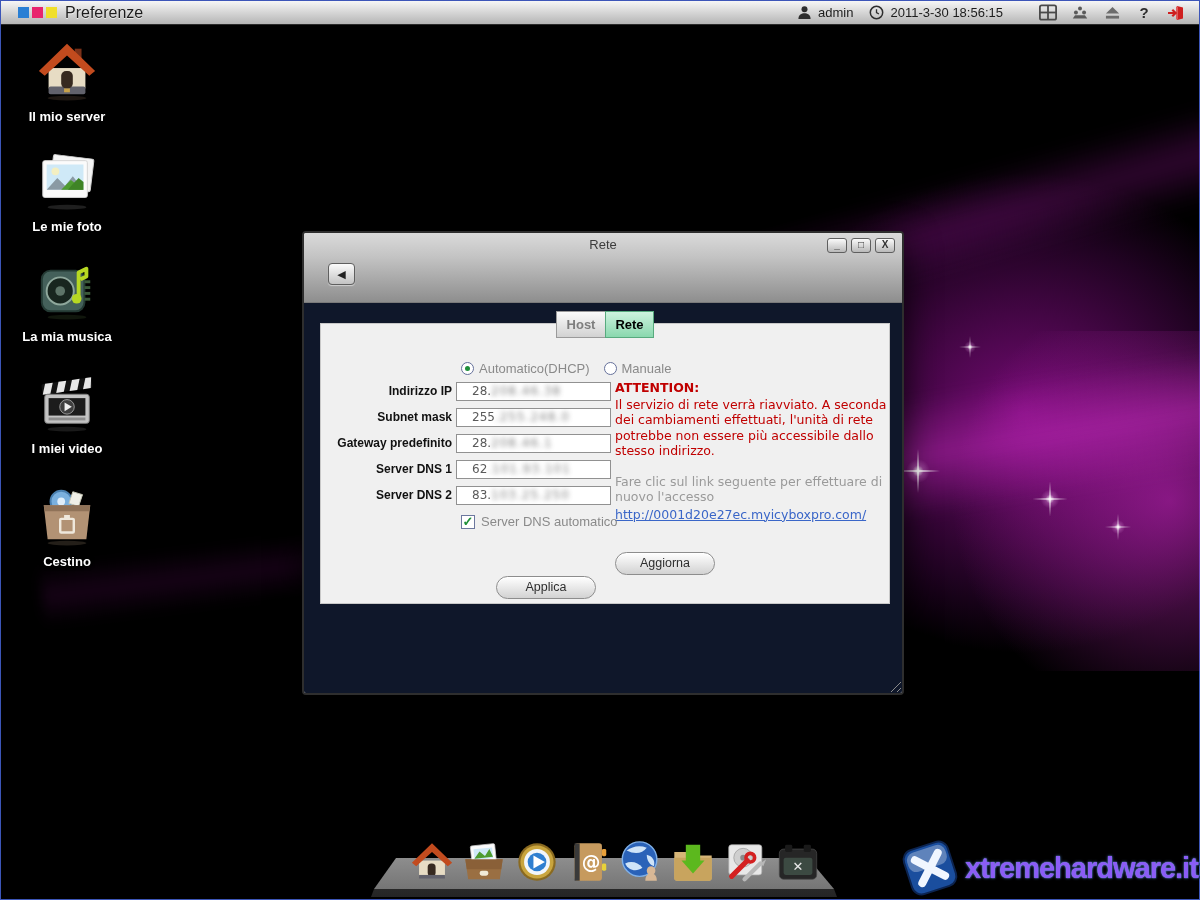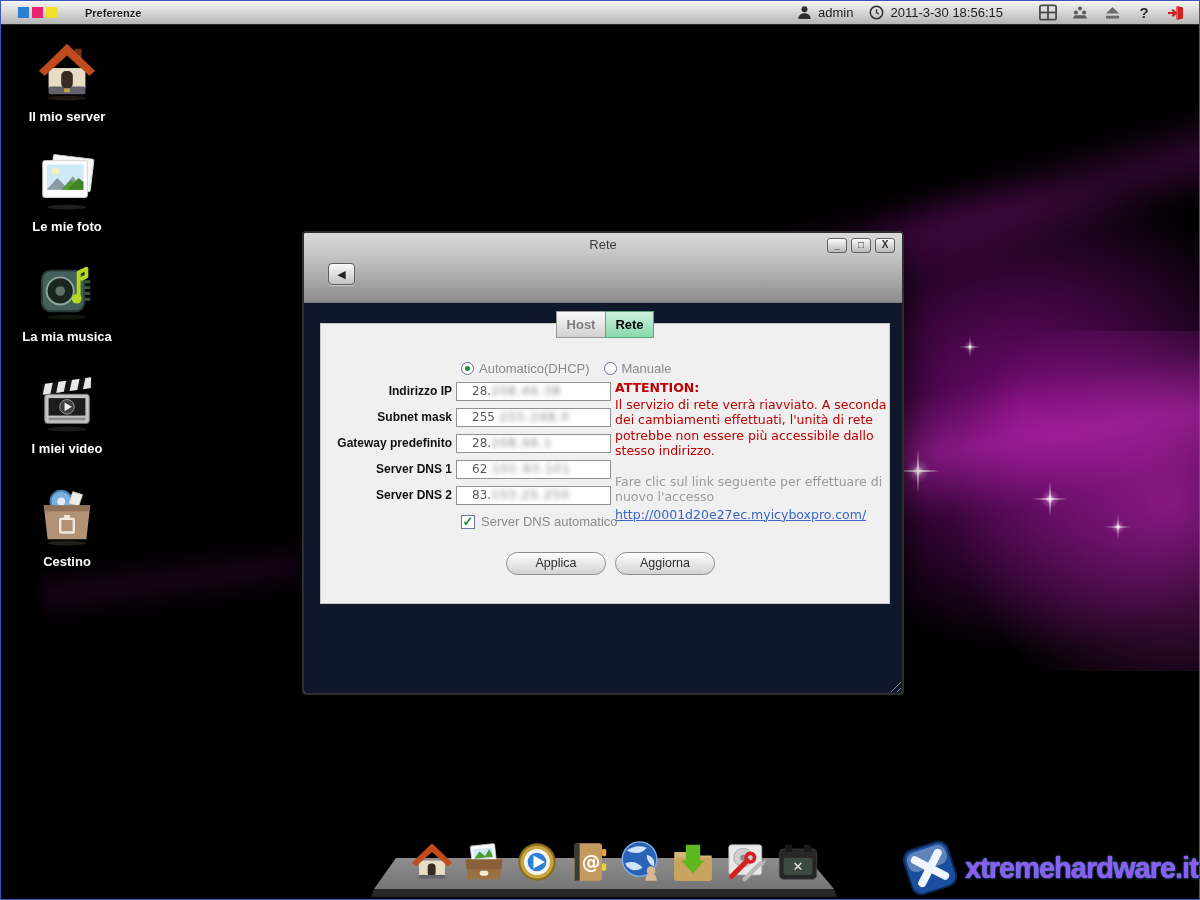--- a/index.html
+++ b/index.html
@@ -15,7 +15,7 @@
              display:flex; align-items:center; z-index:50; }
   .logo-squares { display:flex; gap:3px; margin-left:17px; }
   .logo-squares i { width:11px; height:11px; display:block; }
-  .menubar-title { margin-left:28px; font-size:11px; font-weight:bold; color:#1c1c1c;
+  .menubar-title { margin-left:8px; font-size:16px; font-weight:normal; color:#1c1c1c;
                    text-shadow:0 1px 0 rgba(255,255,255,.7); }
   .menubar-right { margin-left:auto; display:flex; align-items:center; gap:14px;
                    margin-right:14px; font-size:13px; color:#1c1c1c; }

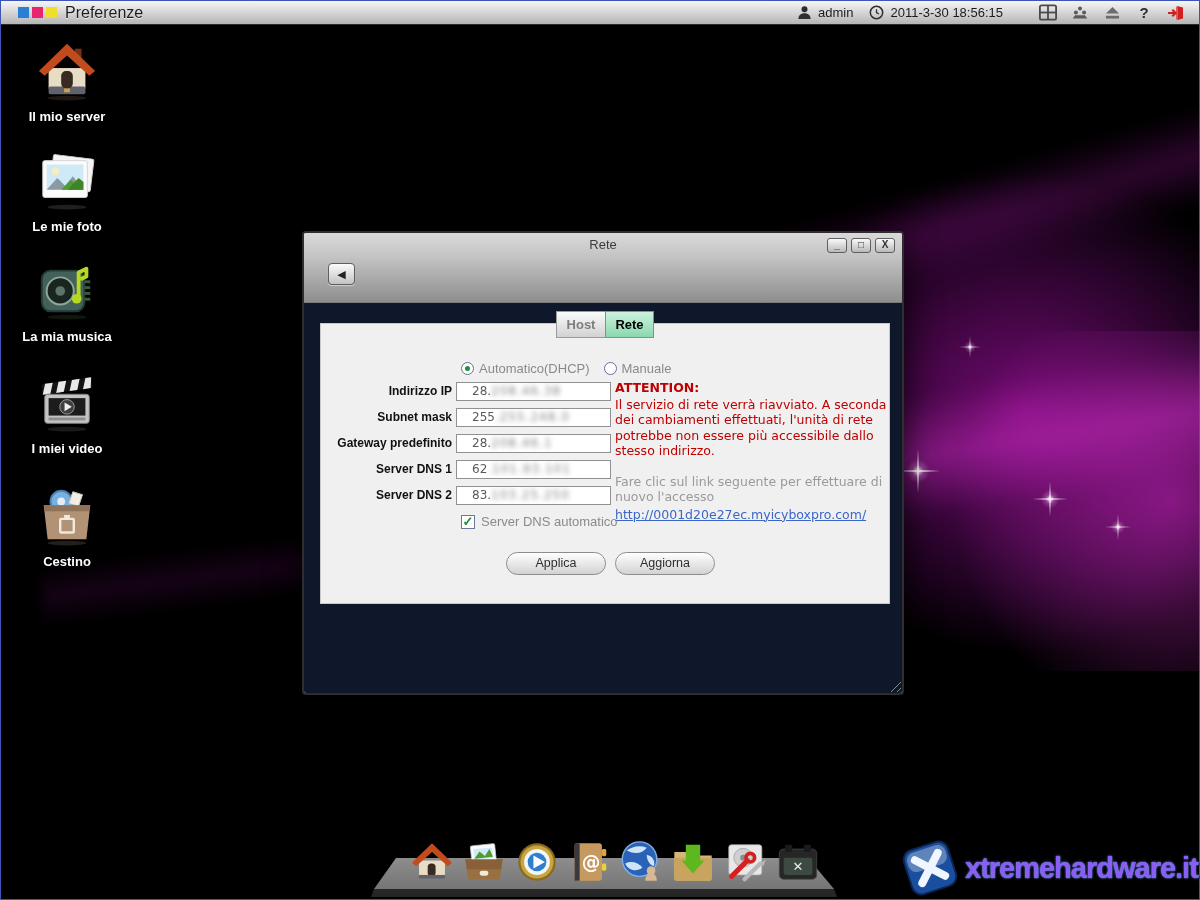--- a/index.html
+++ b/index.html
@@ -117,7 +117,7 @@
               background:linear-gradient(#ffffff, #d2d2d2); font-size:12.5px; color:#2e2e2e;
               text-align:center; line-height:21px; cursor:pointer;
               box-shadow:inset 0 1px 0 #fff; }
-  #btn-applica { left:185px; }
+  #btn-applica { left:175px;margin-top:24px; }
   #btn-aggiorna { left:294px; }
 
   .resize-grip { position:absolute; right:1px; bottom:1px; width:13px; height:13px; cursor:nwse-resize;

